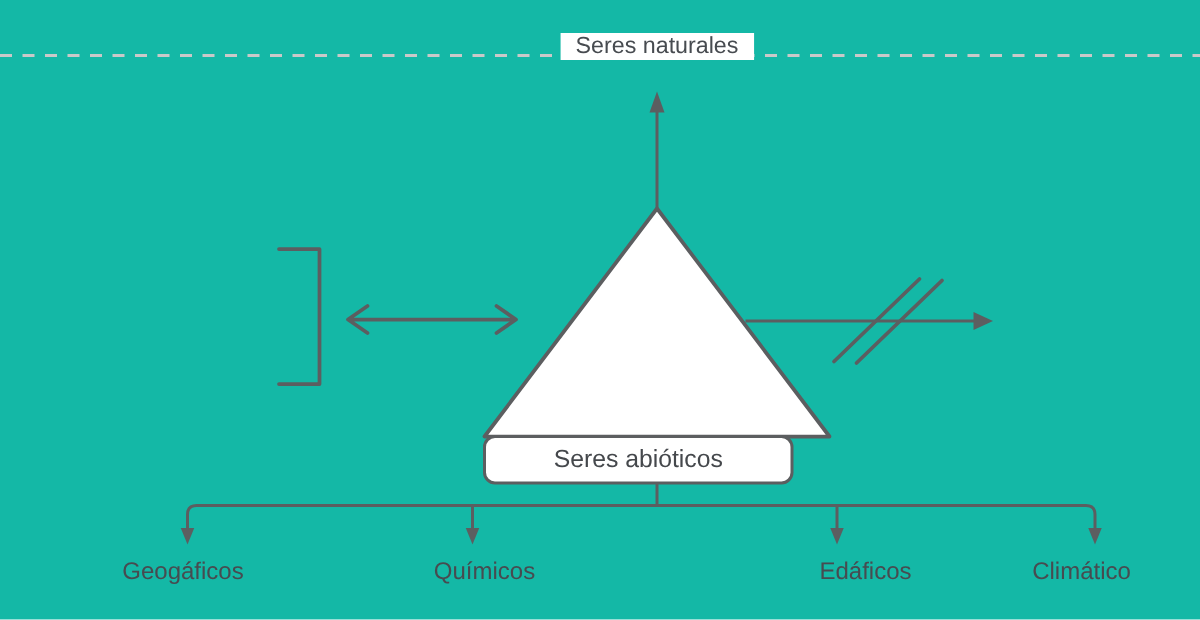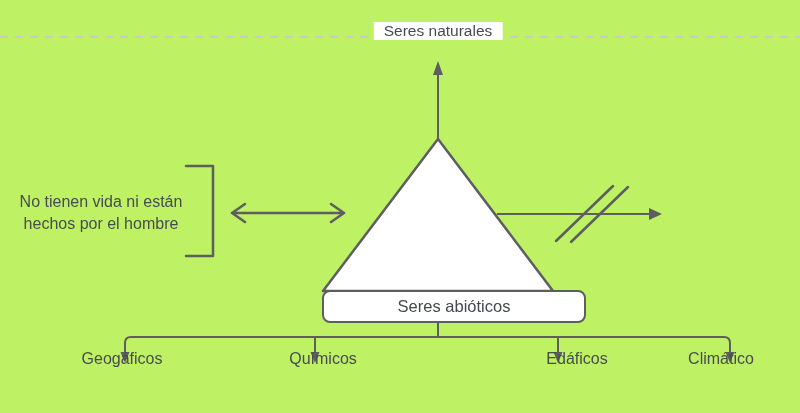--- a/index.html
+++ b/index.html
@@ -6,7 +6,7 @@
   .canvas{
     position:relative;
     width:800px;height:413px;
-    background:#bef264;
+    background:#14b8a6;
     font-family:"Liberation Sans", sans-serif;
     color:#474b50;
     overflow:hidden;

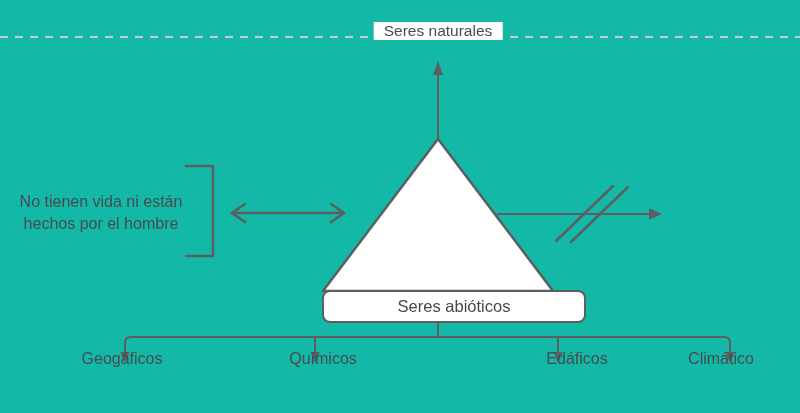--- a/index.html
+++ b/index.html
@@ -76,10 +76,6 @@
 
   <div class="txt title">Seres naturales</div>
 
-  <div class="txt left-note">
-    <span>No tienen vida ni están</span>
-    <span>hechos por el hombre</span>
-  </div>
 
   <div class="abiotic-box">
     <span>Seres abióticos</span>

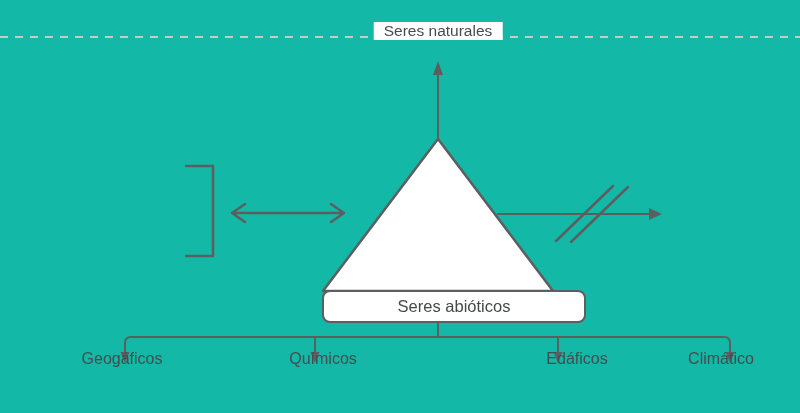--- a/index.html
+++ b/index.html
@@ -25,7 +25,7 @@
   .left-note span{display:block;}
   .abiotic-box{
     position:absolute;z-index:2;
-    left:322px;top:290px;width:264px;height:33px;
+    left:322px;top:290px;width:207px;height:33px;
     background:#ffffff;border:2px solid #5c5e60;border-radius:8px;
     box-sizing:border-box;
     display:flex;align-items:center;justify-content:center;

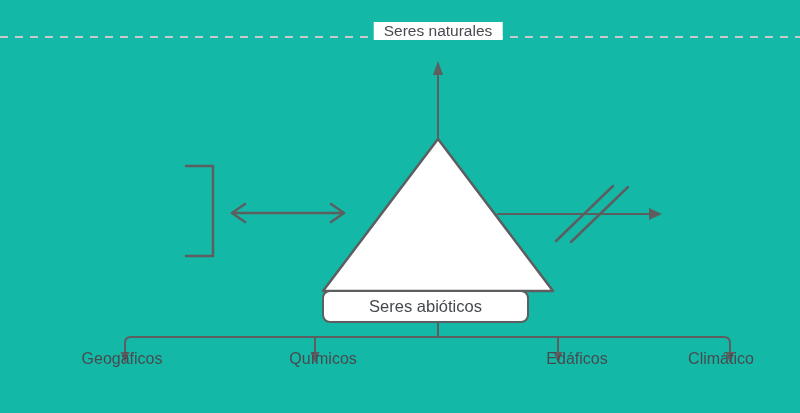--- a/index.html
+++ b/index.html
@@ -36,7 +36,7 @@
     font-size:16px;white-space:nowrap;
   }
   .cat{
-    top:350px;transform:translateX(-50%);
+    top:373px;transform:translateX(-50%);
     font-size:16px;white-space:nowrap;
   }
   .cat.c1{left:122px;}

